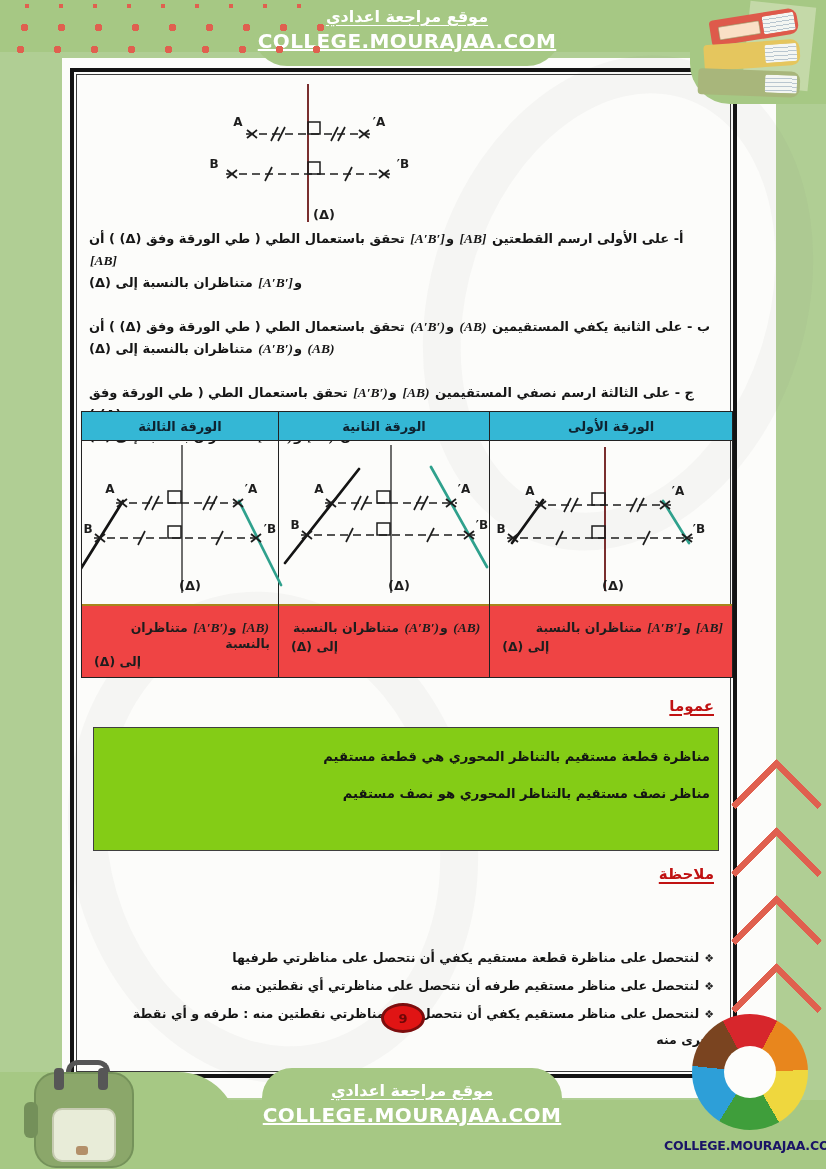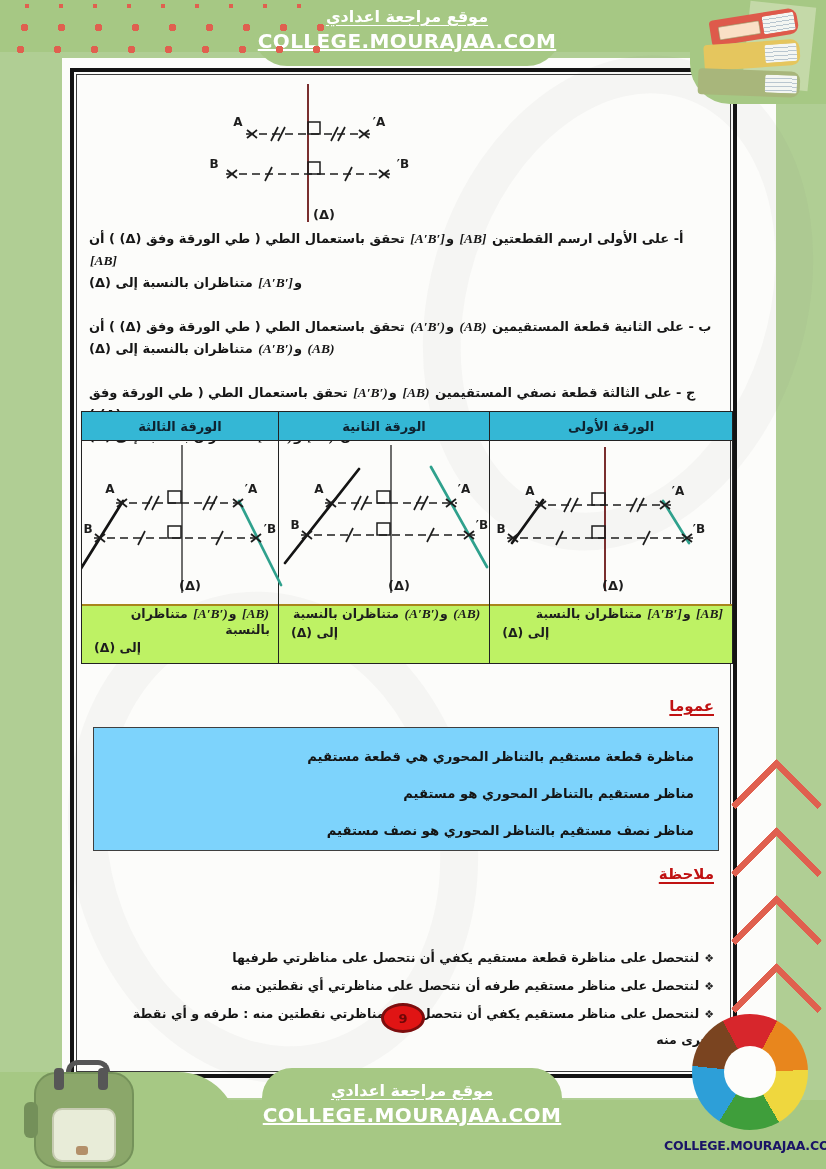--- a/index.html
+++ b/index.html
@@ -188,7 +188,7 @@
       <div class="l2a"><span>و</span><span class="math" dir="ltr">[A′B′]</span><span> متناظران بالنسبة إلى (Δ)</span></div>
     </div>
     <div class="item">
-      <div class="l1"><span>ب - على الثانية قطعة المستقيمين </span><span class="math" dir="ltr">(AB)</span><span> و</span><span class="math" dir="ltr">(A′B′)</span><span> تحقق باستعمال الطي ( طي الورقة وفق (Δ) ) أن</span></div>
+      <div class="l1"><span>ب - على الثانية يكفي المستقيمين </span><span class="math" dir="ltr">(AB)</span><span> و</span><span class="math" dir="ltr">(A′B′)</span><span> تحقق باستعمال الطي ( طي الورقة وفق (Δ) ) أن</span></div>
       <div class="l2b"><span class="math" dir="ltr">(AB)</span><span> و</span><span class="math" dir="ltr">(A′B′)</span><span> متناظران بالنسبة إلى (Δ)</span></div>
     </div>
     <div class="item">

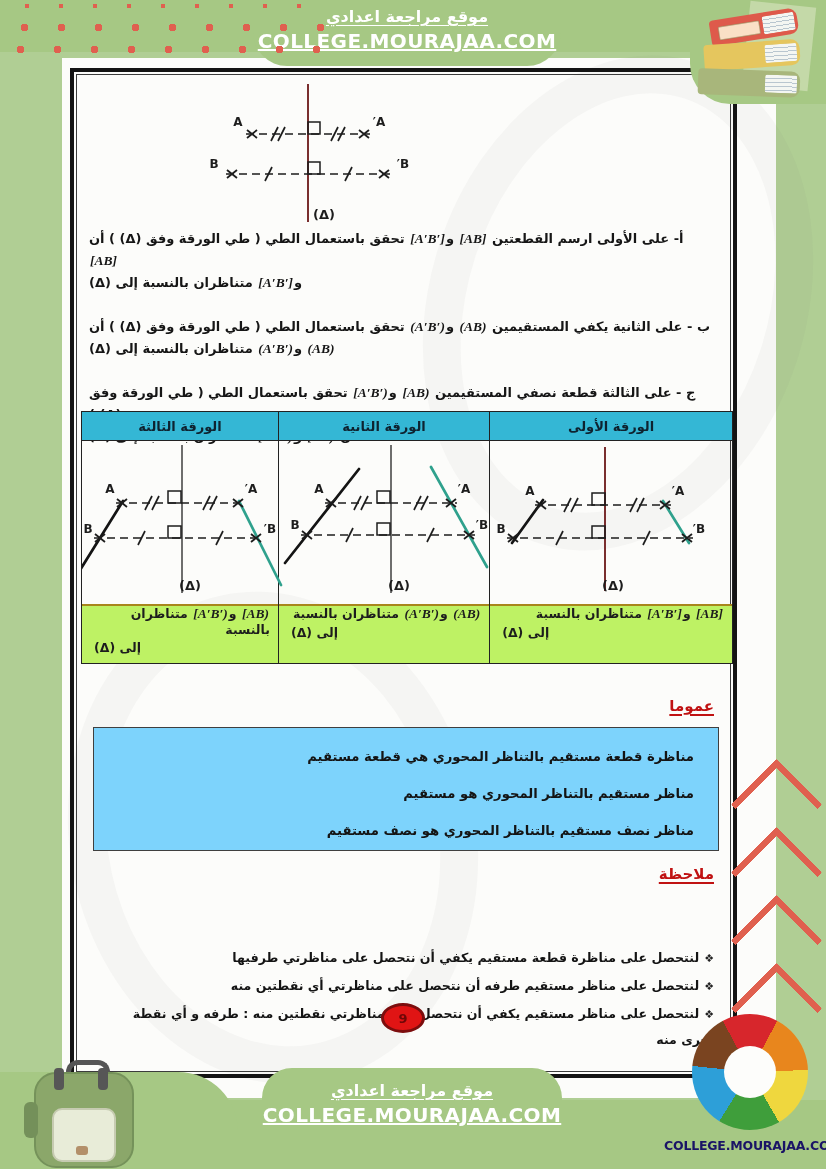--- a/index.html
+++ b/index.html
@@ -192,7 +192,7 @@
       <div class="l2b"><span class="math" dir="ltr">(AB)</span><span> و</span><span class="math" dir="ltr">(A′B′)</span><span> متناظران بالنسبة إلى (Δ)</span></div>
     </div>
     <div class="item">
-      <div class="l1"><span>ج - على الثالثة قطعة نصفي المستقيمين </span><span class="math" dir="ltr">[AB)</span><span> و</span><span class="math" dir="ltr">[A′B′)</span><span> تحقق باستعمال الطي ( طي الورقة وفق (Δ) )</span></div>
+      <div class="l1"><span>ج - على الثالثة ارسم نصفي المستقيمين </span><span class="math" dir="ltr">[AB)</span><span> و</span><span class="math" dir="ltr">[A′B′)</span><span> تحقق باستعمال الطي ( طي الورقة وفق (Δ) )</span></div>
       <div class="l2c"><span>أن </span><span class="math" dir="ltr">[AB)</span><span> و</span><span class="math" dir="ltr">[A′B′)</span><span> متناظران بالنسبة إلى (Δ)</span></div>
     </div>
   </div>

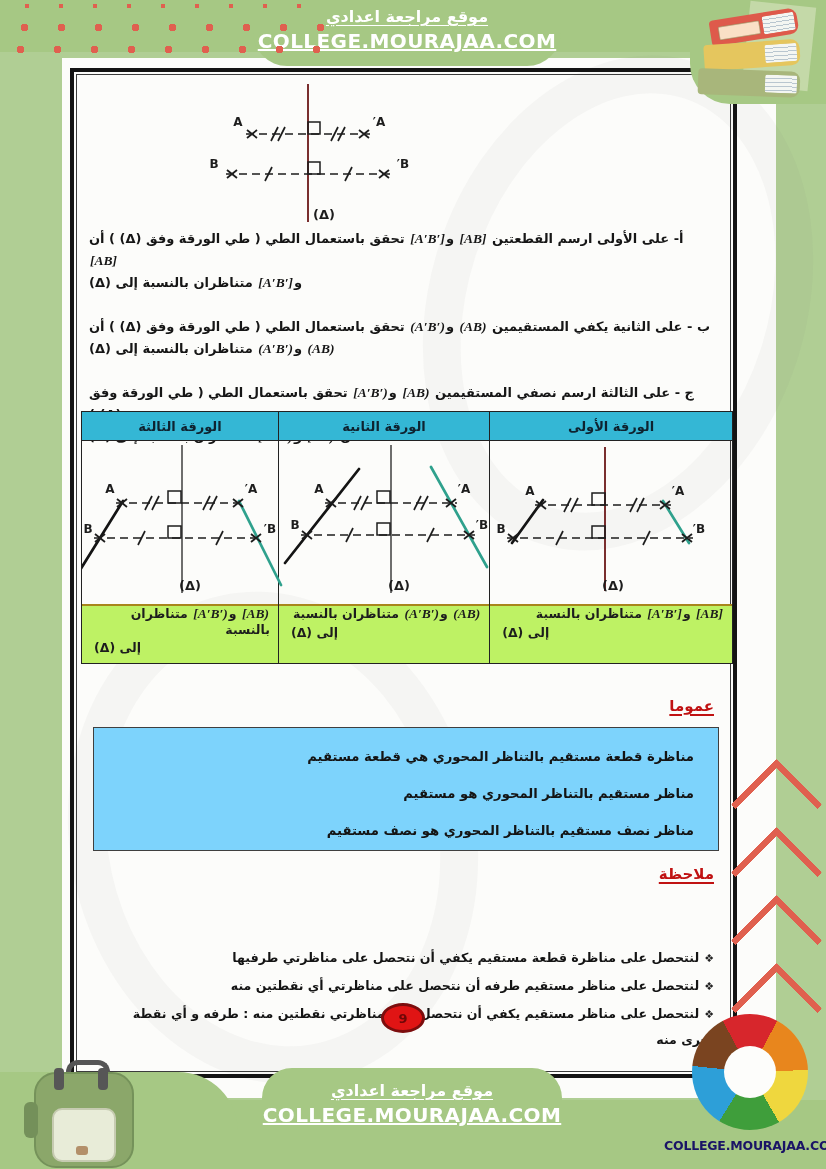--- a/index.html
+++ b/index.html
@@ -87,7 +87,7 @@
   .th{height:28px;background:#34b7d5;border-bottom:1.6px solid #222;display:flex;align-items:center;justify-content:center;
       font-size:13px;font-weight:700;color:#0e2330}
   .tfig{height:163px;position:relative}
-  .tcap{flex:1;background:#bef264;border-top:2.5px solid #a8861c;padding:0 8px 8px;font-size:12.5px;font-weight:700;color:#1d1d1d}
+  .tcap{flex:1;background:#ef4444;border-top:2.5px solid #a8861c;padding:14px 8px 8px;font-size:12.5px;font-weight:700;color:#1d1d1d}
   .tcap .c1{text-align:right}
   .tcap .c2{text-align:left;padding-left:4px;margin-top:3px}
   

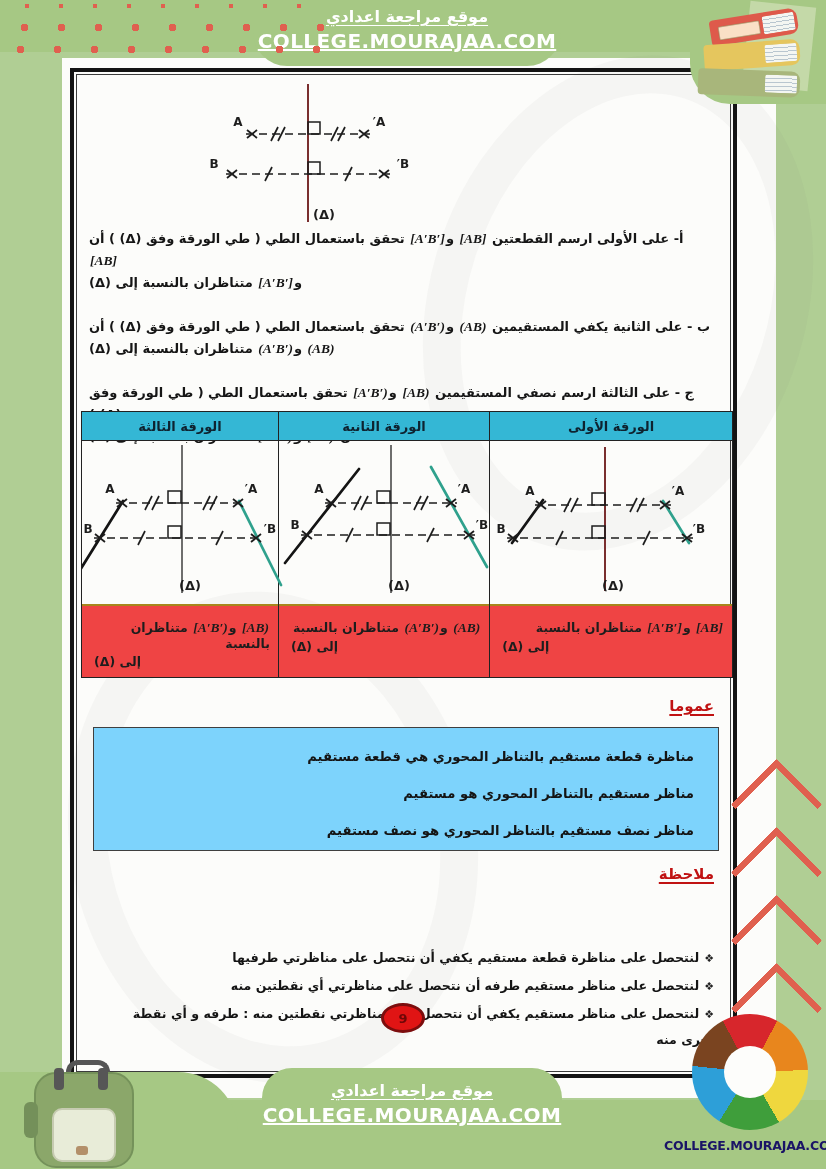--- a/index.html
+++ b/index.html
@@ -95,8 +95,8 @@
          text-decoration-thickness:2px;text-underline-offset:3px}
   .h-general{top:622px}
   .h-note{top:790px}
-  .gbox{position:absolute;left:16px;top:652px;width:626px;height:124px;background:#7dd3fc;border:1.6px solid #3f3f3f;
-        box-sizing:border-box;padding:10px 24px}
+  .gbox{position:absolute;left:16px;top:652px;width:626px;height:124px;background:#84cc16;border:1.6px solid #3f3f3f;
+        box-sizing:border-box;padding:10px 8px}
   .rule{line-height:37px;font-size:13.2px;font-weight:700;color:#141414;text-align:right}
   .notes{position:absolute;right:16px;left:30px;top:870px}
   .note-line{font-size:12.6px;font-weight:700;color:#141414;line-height:25px;text-align:right;margin-bottom:2px}

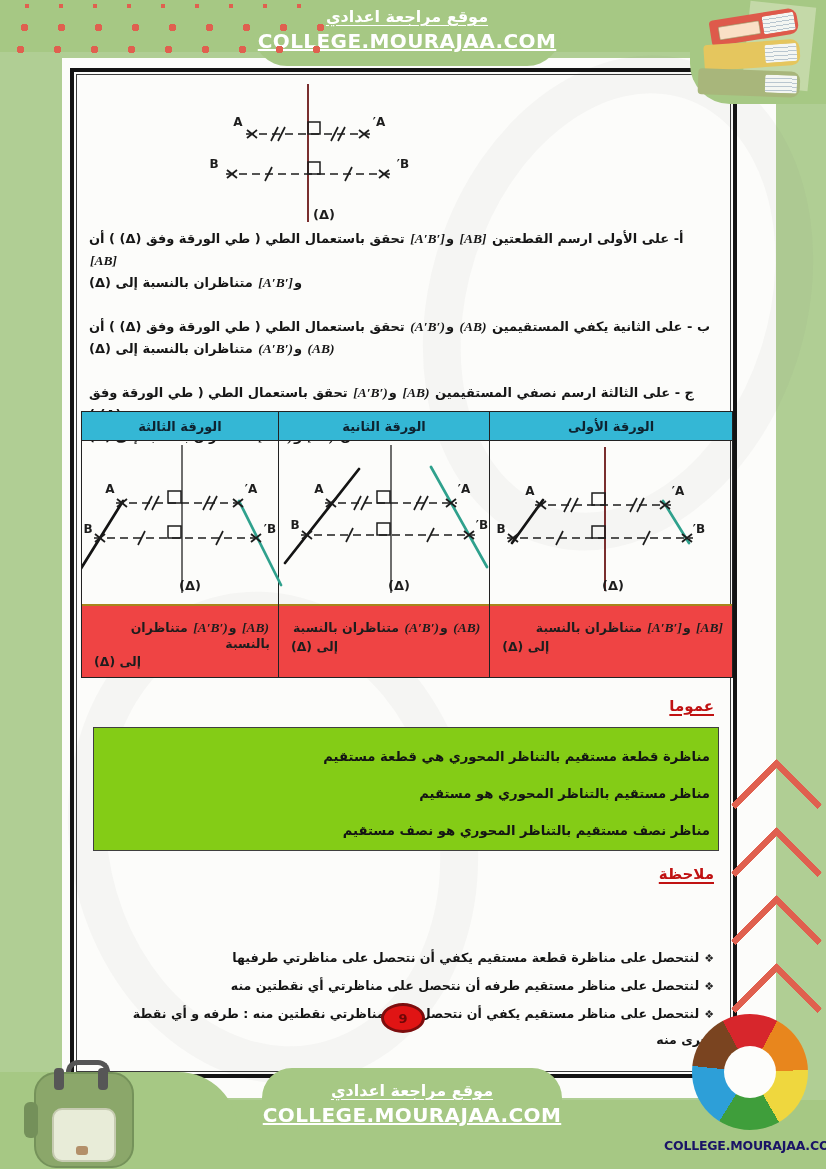--- a/index.html
+++ b/index.html
@@ -299,7 +299,6 @@
   <div class="h-red h-general">عموما</div>
   <div class="gbox">
     <div class="rule">مناظرة قطعة مستقيم بالتناظر المحوري هي قطعة مستقيم</div>
-    <div class="rule">مناظر مستقيم بالتناظر المحوري هو مستقيم</div>
     <div class="rule">مناظر نصف مستقيم بالتناظر المحوري هو نصف مستقيم</div>
   </div>
 

